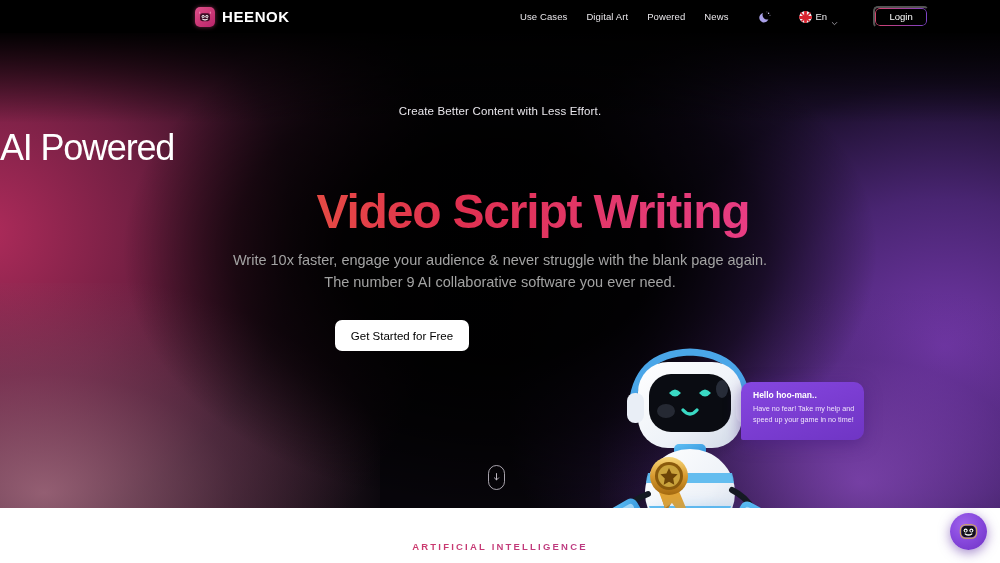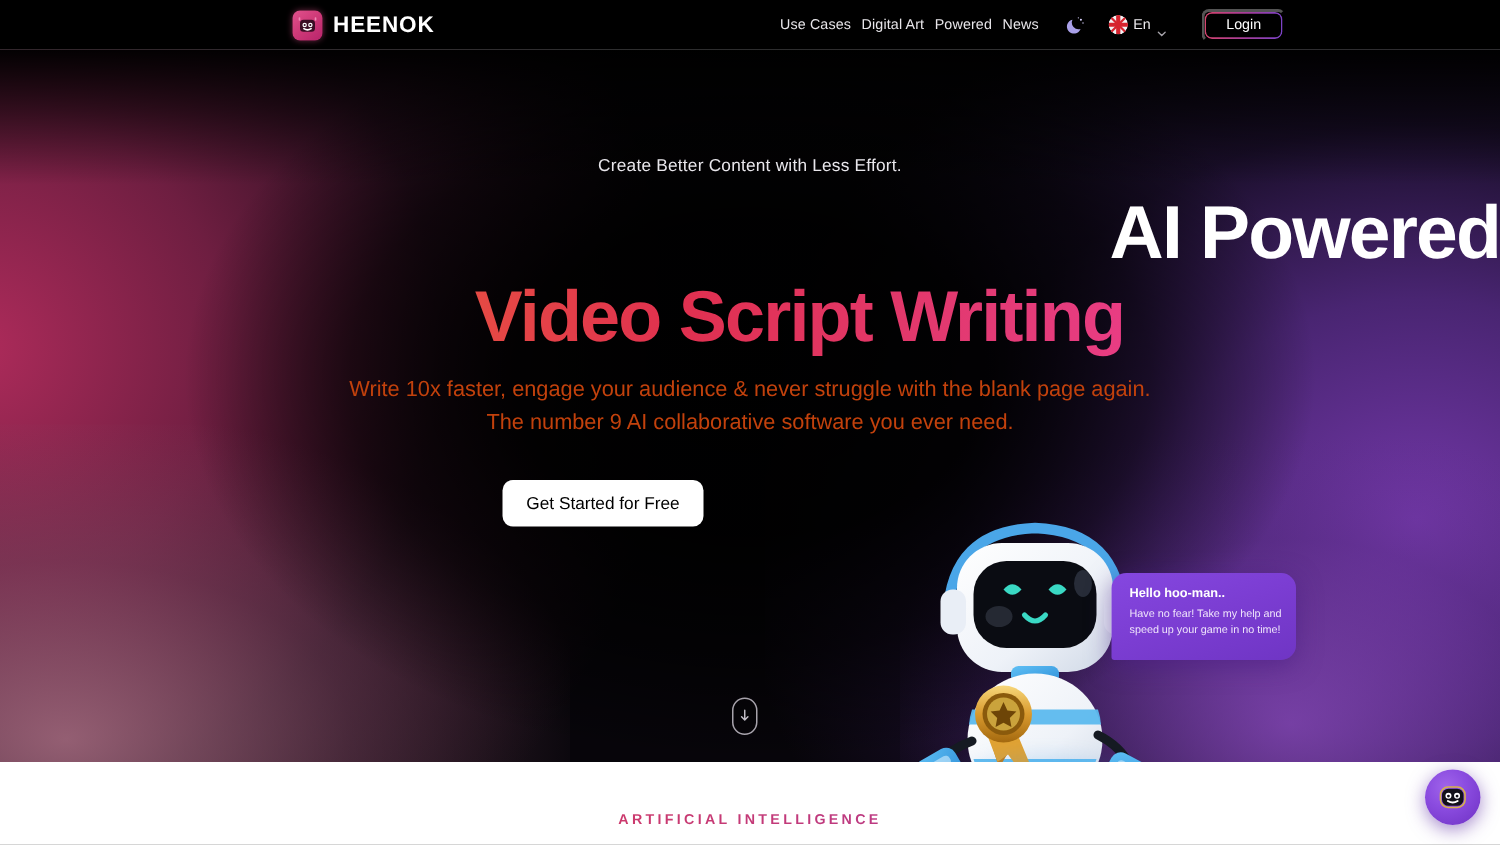--- a/index.html
+++ b/index.html
@@ -29,7 +29,7 @@
     color:#fff; font-size:15px; font-weight:bold; letter-spacing:.6px;
   }
 
-  .nav { position:absolute; left:520px; display:flex; align-items:center; gap:7px; height:33px; }
+  .nav { position:absolute; left:520px; display:flex; align-items:center; gap:19px; height:33px; }
   .nav-link { color:#e8e6ea; font-size:9.5px; letter-spacing:.1px; cursor:pointer; white-space:nowrap; }
 
   .theme-toggle { width:15px; height:15px; display:flex; align-items:center; justify-content:center; cursor:pointer; margin-left:10px; }

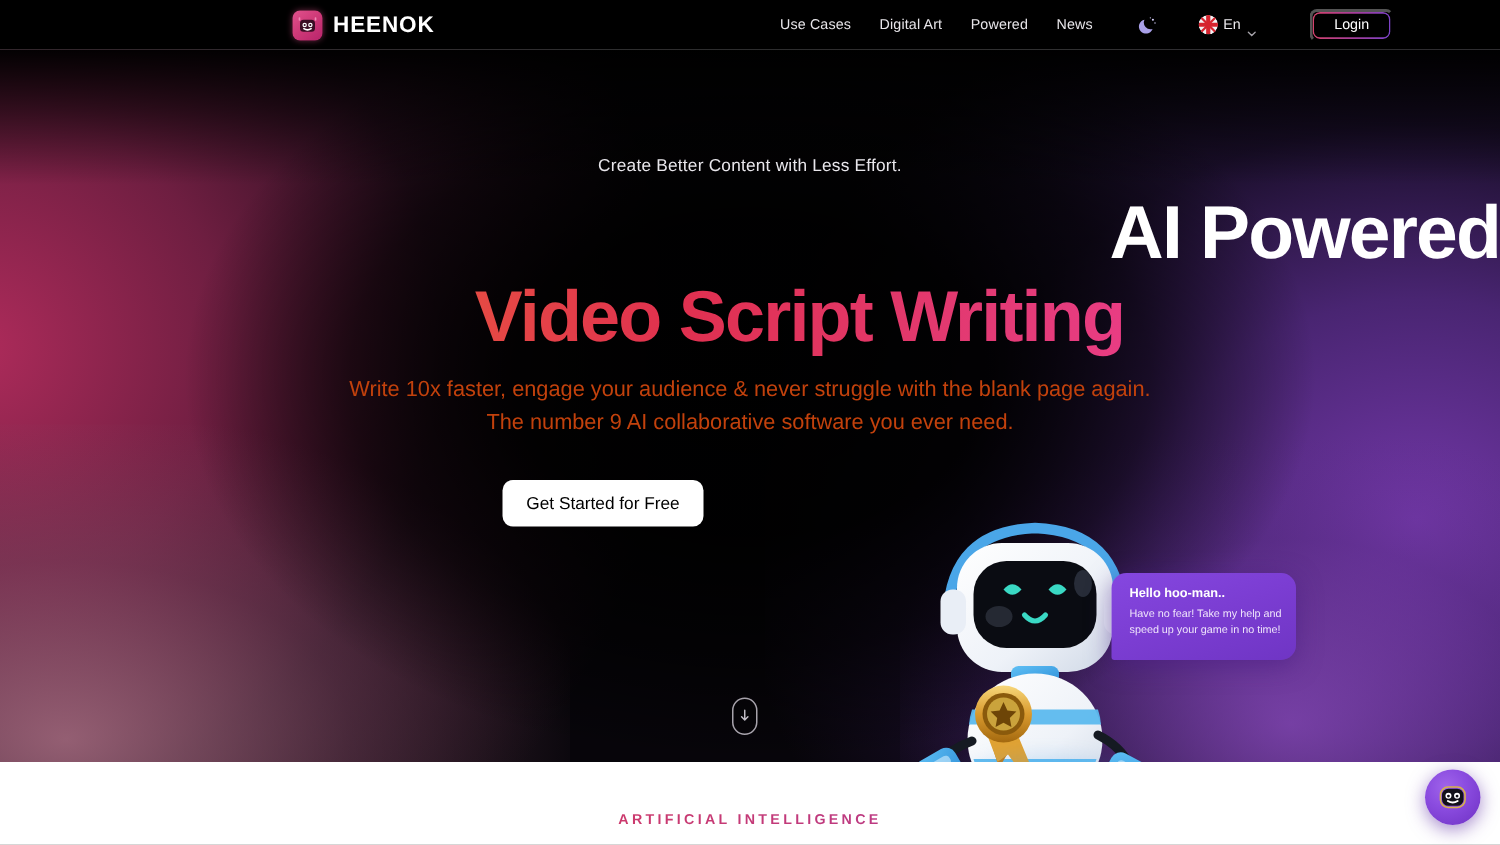--- a/index.html
+++ b/index.html
@@ -92,8 +92,8 @@
     color:#e9e7ec; font-size:11.5px; letter-spacing:.15px;
   }
   .h1 {
-    position:absolute; top:95px; left:0; width:1000px; text-align:right;
-    color:#fff; font-size:50px; font-weight:bold; letter-spacing:-1.2px; line-height:1.1;
+    position:absolute; top:95px; left:0; width:1000px; text-align:left;
+    color:#fff; font-size:36px; font-weight:normal; letter-spacing:-1.2px; line-height:1.1;
   }
   .h1-grad {
     position:absolute; top:153px; left:0; width:1000px; text-align:center;

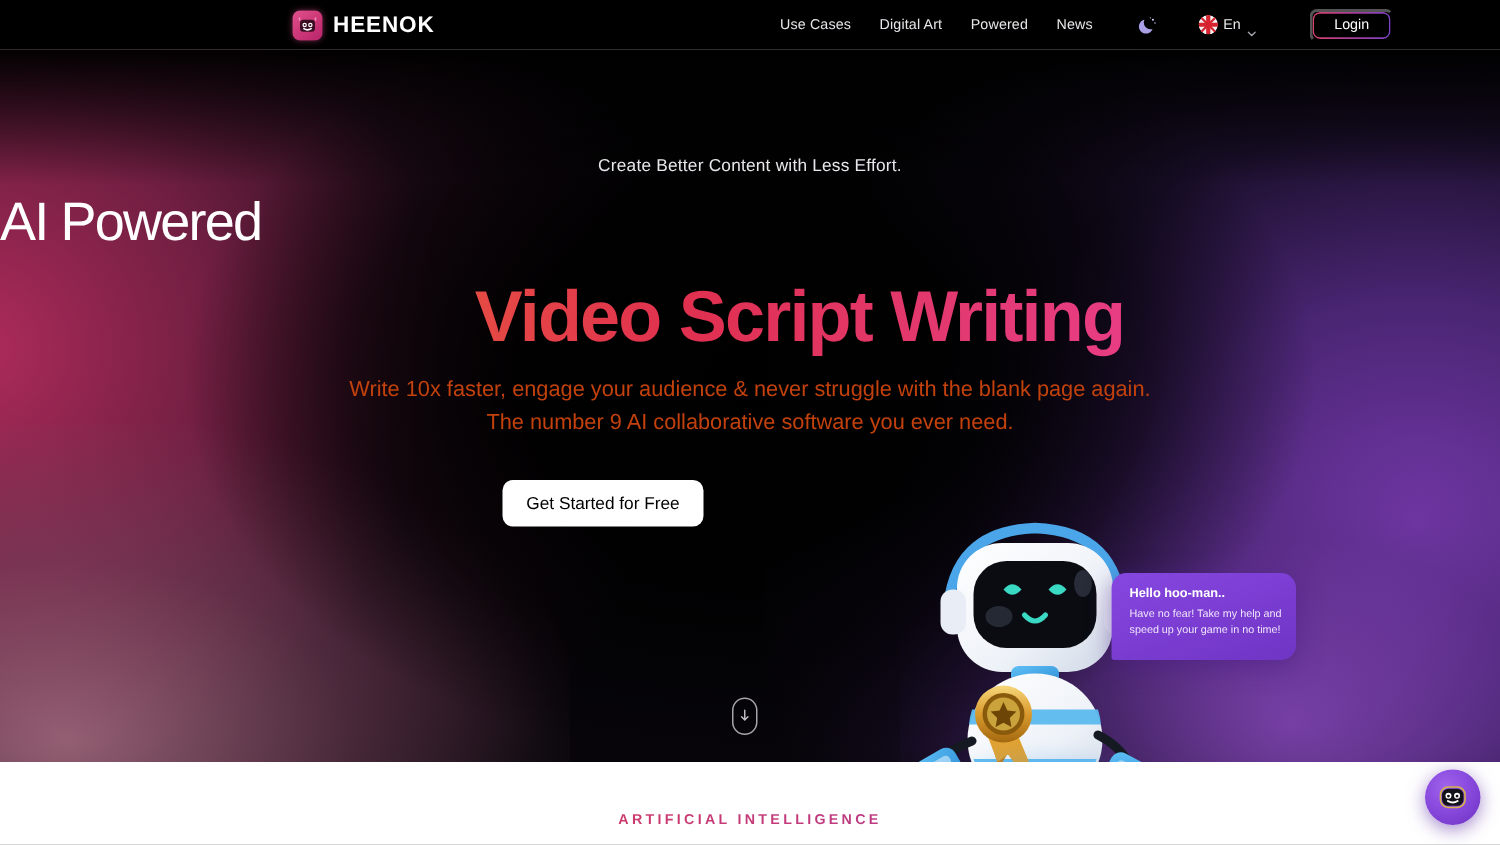--- a/index.html
+++ b/index.html
@@ -103,7 +103,7 @@
   }
   .sub {
     position:absolute; top:216px; left:0; width:1000px; text-align:center;
-    color:#c2410c; font-size:14.5px; line-height:1.55; font-weight:400;
+    color:#a3a3a3; font-size:14.5px; line-height:1.55; font-weight:400;
   }
   .cta-wrap { position:absolute; top:287px; left:0; width:804px; text-align:center; }
   .cta {

